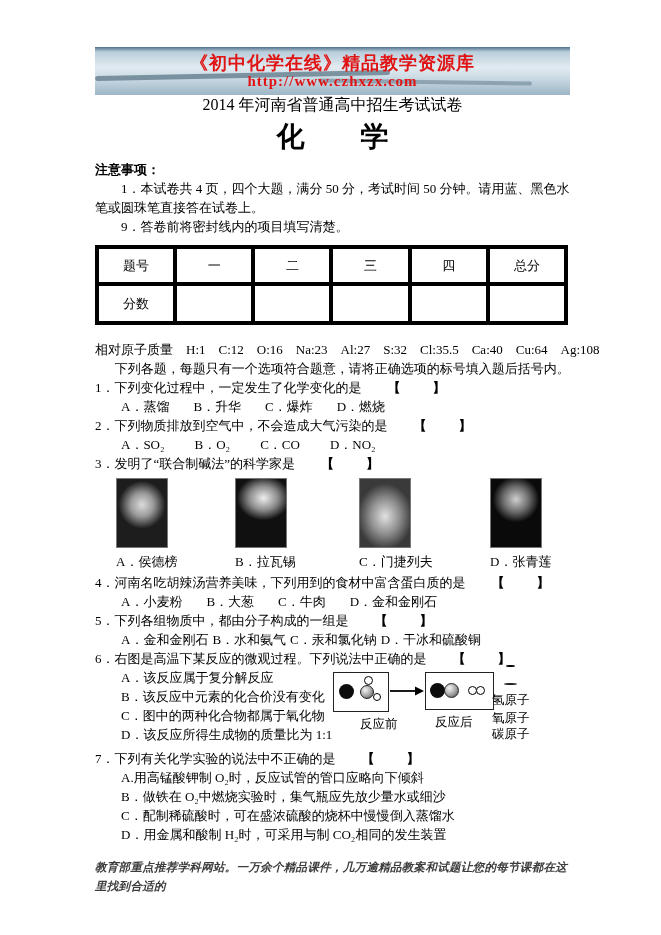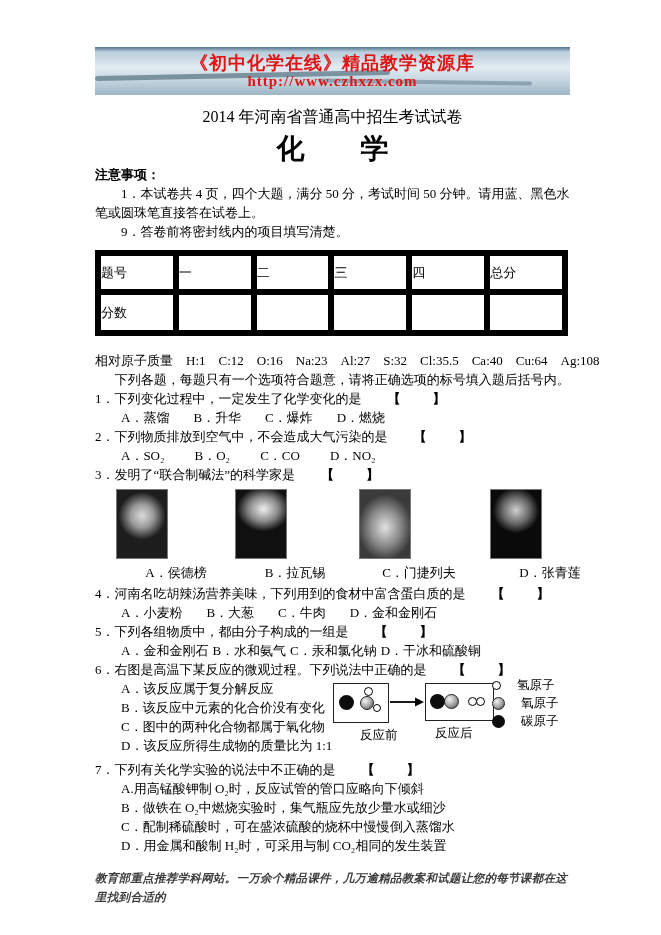--- a/index.html
+++ b/index.html
@@ -19,7 +19,7 @@
   .banner-line2{position:relative;z-index:2;text-align:center;color:#e01414;font-weight:bold;
           font-size:15px;line-height:16px;letter-spacing:1px;}
 
-  .doc-title{text-align:center;margin-top:12px;font-size:16px;line-height:20px;}
+  .doc-title{text-align:center;margin-top:0;font-size:16px;line-height:20px;}
   .doc-subject{text-align:center;margin-top:5px;font-size:28px;font-weight:bold;line-height:34px;}
 
   .notice-head{font-weight:bold;line-height:18px;}

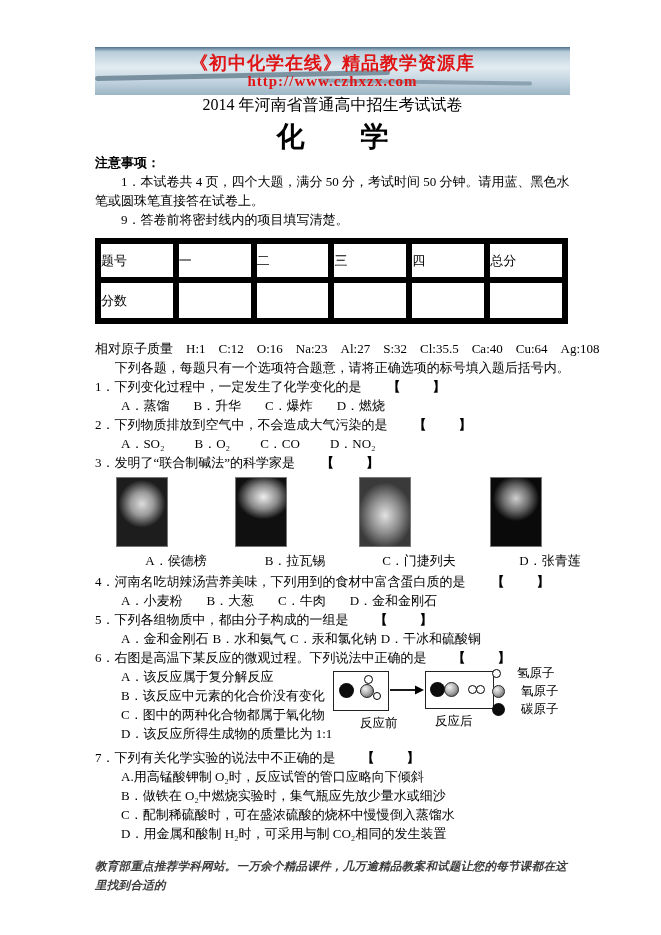--- a/index.html
+++ b/index.html
@@ -22,7 +22,7 @@
   .doc-title{text-align:center;margin-top:0;font-size:16px;line-height:20px;}
   .doc-subject{text-align:center;margin-top:5px;font-size:28px;font-weight:bold;line-height:34px;}
 
-  .notice-head{font-weight:bold;line-height:18px;}
+  .notice-head{margin-top:7px;font-weight:bold;line-height:18px;}
   .p-ind2{text-indent:2em;line-height:19px;}
   .p-ind15{text-indent:1.5em;line-height:19px;text-align:center;}
 

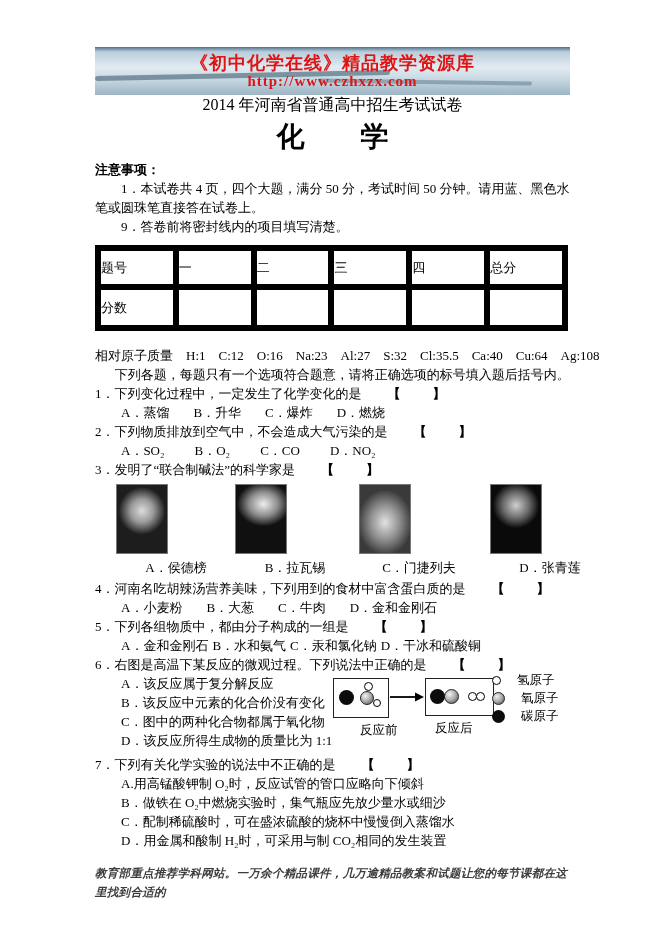--- a/index.html
+++ b/index.html
@@ -27,7 +27,7 @@
   .p-ind15{text-indent:1.5em;line-height:19px;text-align:center;}
 
   table.score{border-collapse:collapse;margin-top:9px;width:473px;table-layout:fixed;}
-  table.score td{border:6px solid #000000;padding:0;}
+  table.score td{border:4px solid #000000;text-align:center;padding:0;}
   table.score tr.r1 td{height:33px;}
   table.score tr.r2 td{height:35px;}
 

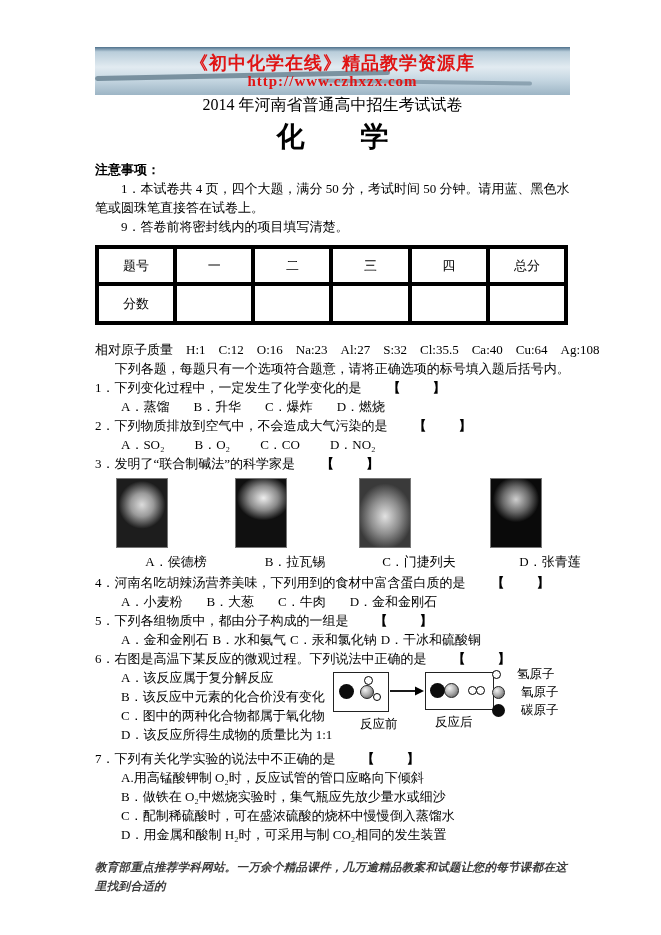--- a/index.html
+++ b/index.html
@@ -43,7 +43,7 @@
   .optline{padding-left:26px;line-height:19px;}
 
   
-  .figrow{position:relative;height:97px;margin-top:3px;text-align:center;}
+  .figrow{position:relative;height:97px;margin-top:3px;}
   .fig{position:absolute;top:2px;width:120px;}
   .photo{width:50px;height:68px;border:1px solid #777;}
   .ph-a{background:radial-gradient(ellipse 60% 45% at 50% 38%,#dcdcdc 0%,#9a9a9a 38%,#1d1d1d 78%);}

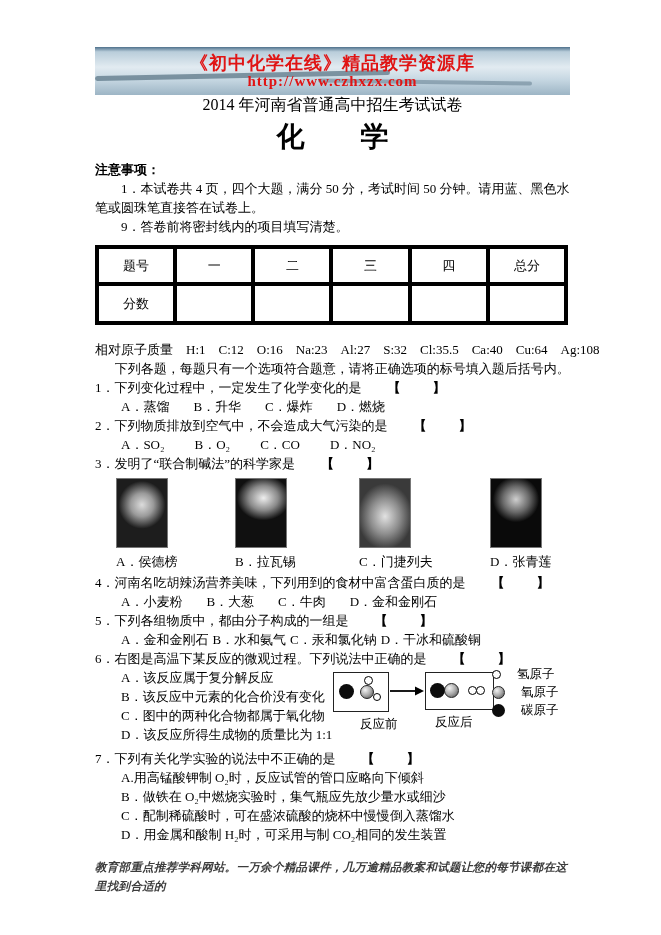--- a/index.html
+++ b/index.html
@@ -68,7 +68,7 @@
   .lb1{left:8px;top:50px;margin-left:20px;}
   .lb2{left:103px;top:48px;}
   .legend{position:absolute;left:160px;top:0;}
-  .leg-row{display:flex;align-items:center;gap:16px;height:18px;}
+  .leg-row{display:flex;align-items:center;gap:24px;height:18px;flex-direction:column;}
   .leg-sym{display:inline-block;border-radius:50%;}
   .leg-h{width:9px;height:9px;background:#fff;border:1.5px solid #000;box-sizing:border-box;}
   .leg-o{width:13px;height:13px;background:radial-gradient(circle at 35% 32%,#f2f2f2 0%,#a8a8a8 50%,#4d4d4d 95%);border:1px solid #222;box-sizing:border-box;}

